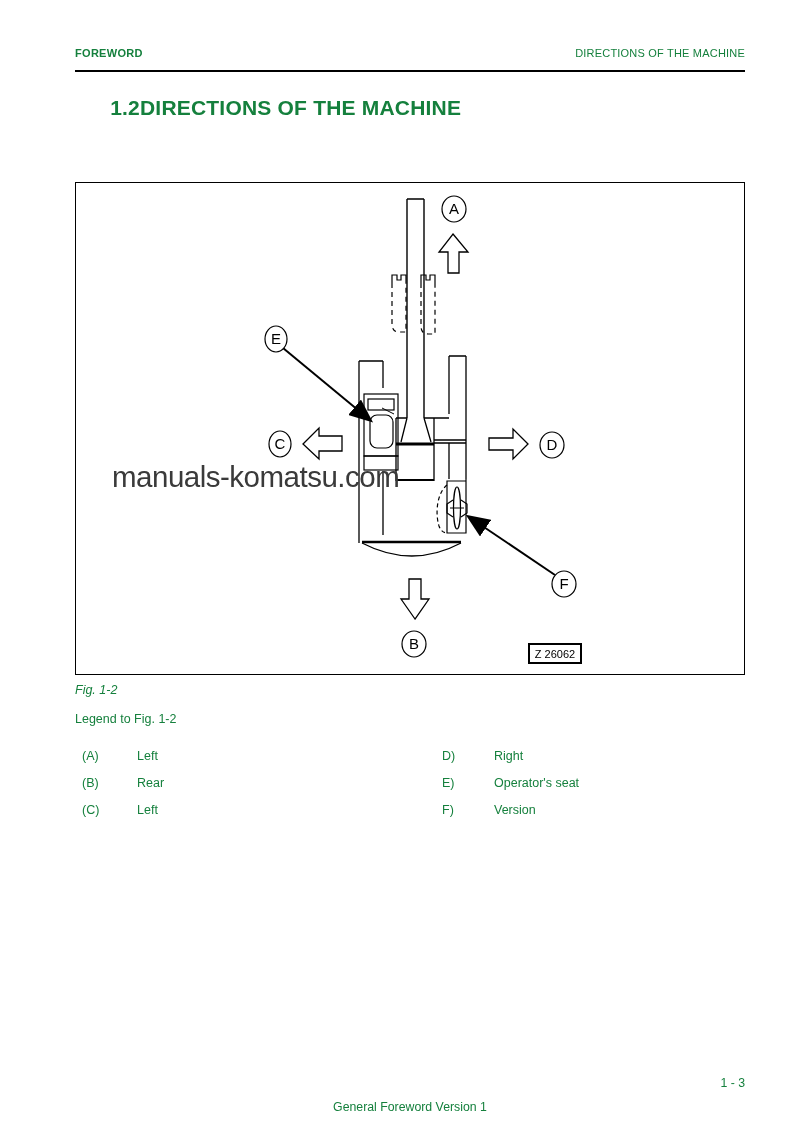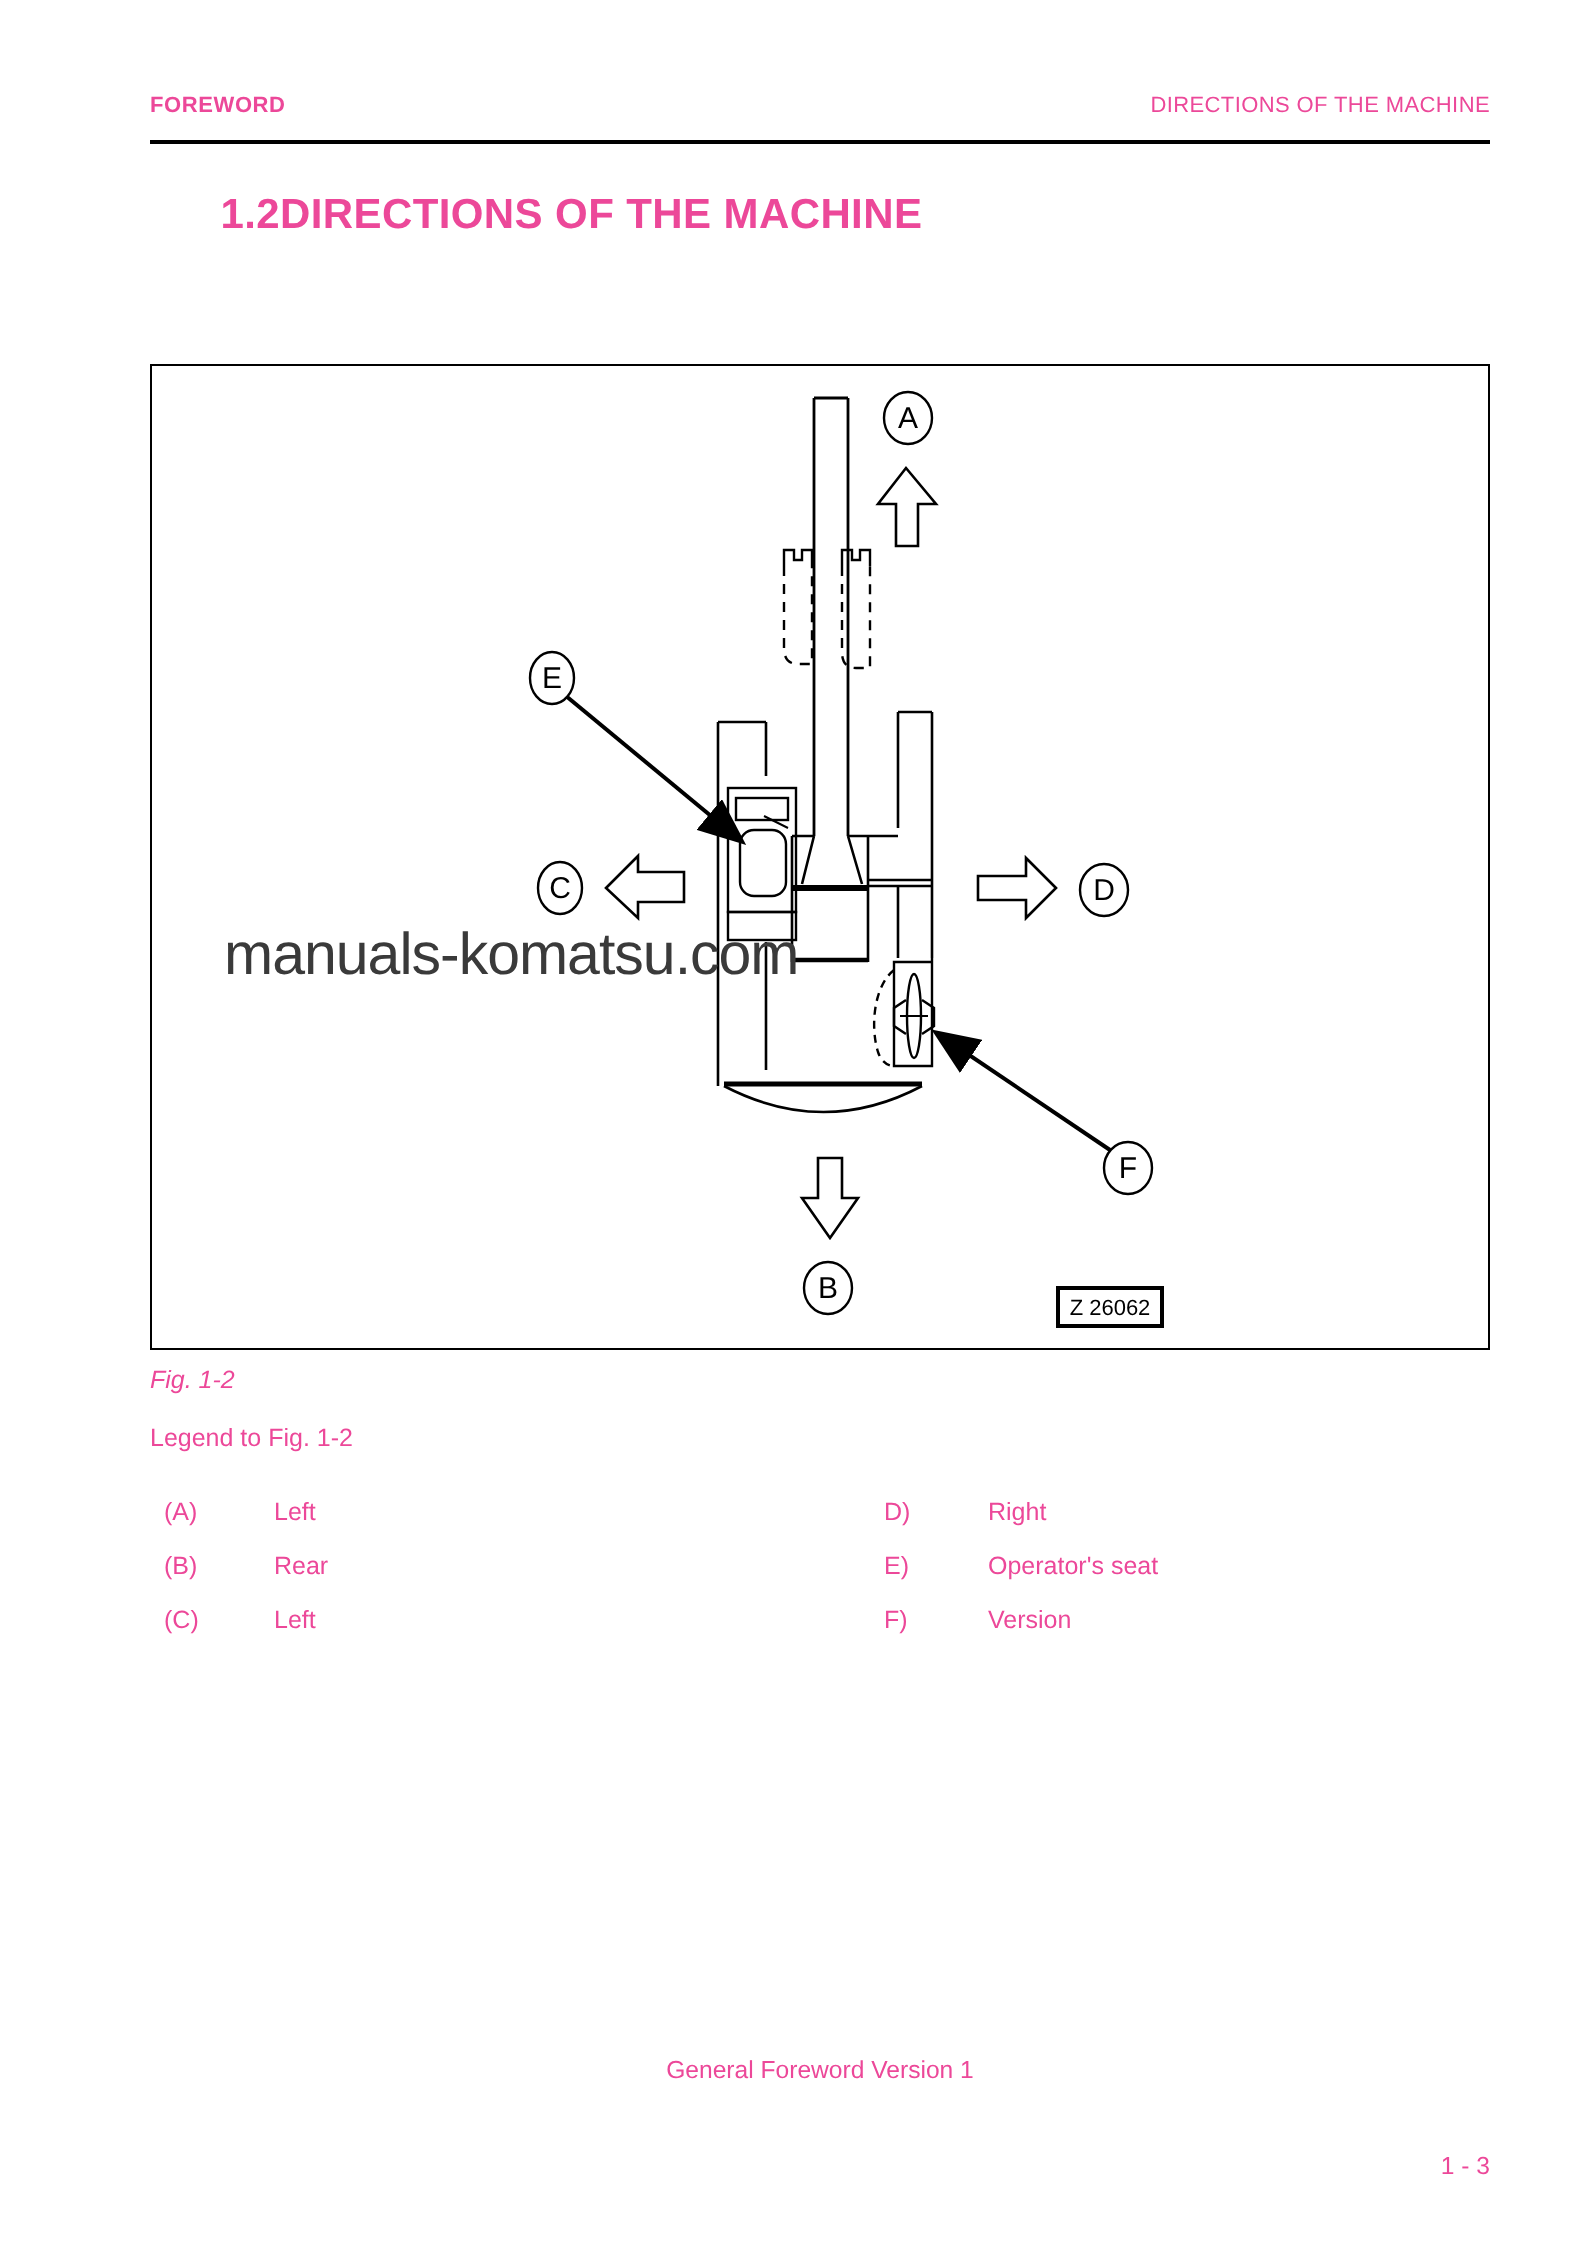--- a/index.html
+++ b/index.html
@@ -5,7 +5,7 @@
   html,body{margin:0;padding:0;background:#888;}
   .page{
     position:relative;width:793px;height:1123px;background:#ffffff;
-    font-family:"Liberation Sans",sans-serif;color:#ec4899;margin:0 auto;overflow:hidden;
+    font-family:"Liberation Sans",sans-serif;color:#15803d;margin:0 auto;overflow:hidden;
   }
   .hdr-left{position:absolute;left:75px;top:47px;font-size:11px;font-weight:bold;letter-spacing:.3px;}
   .hdr-right{position:absolute;right:48px;top:47px;font-size:11px;letter-spacing:.2px;}

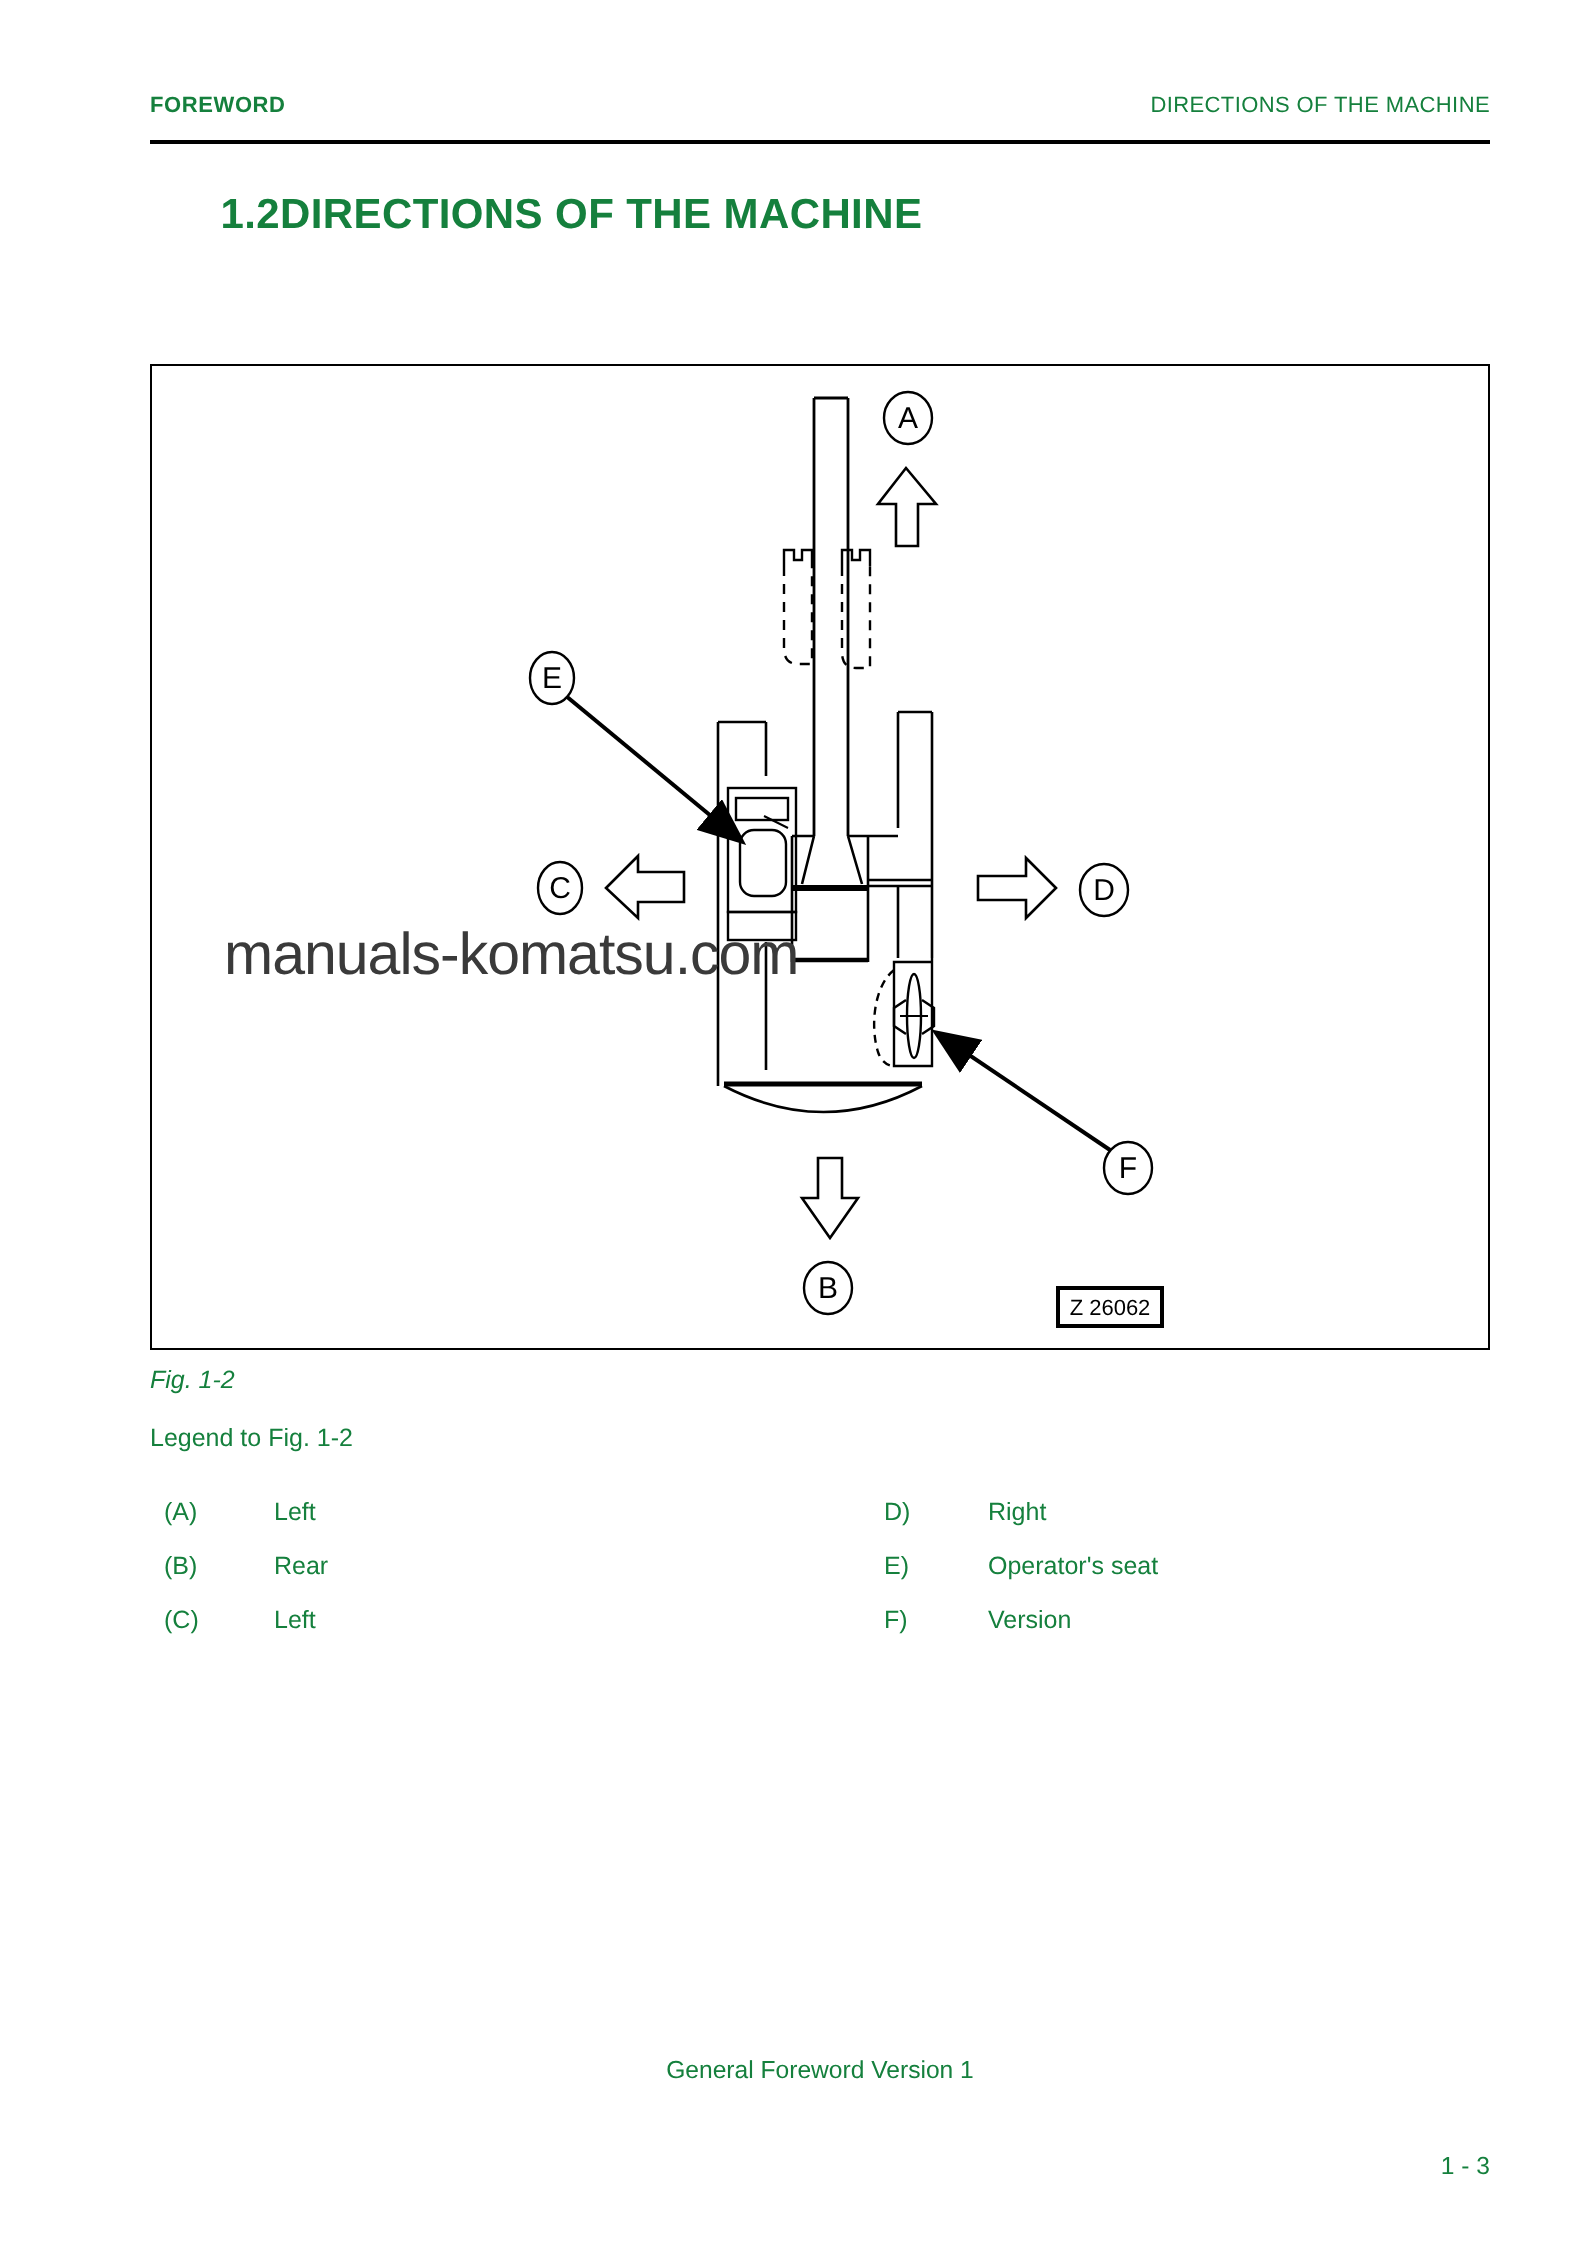--- a/index.html
+++ b/index.html
@@ -23,7 +23,7 @@
   .legend-key{width:55px;flex:0 0 55px;}
   .col.right .legend-key{width:52px;flex:0 0 52px;}
   .body-text{position:absolute;left:75px;top:839px;width:676px;font-size:12.3px;line-height:19px;margin:0;}
-  .footer-center{position:absolute;left:75px;top:1028px;width:670px;text-align:center;font-size:12.3px;}
+  .footer-center{position:absolute;left:75px;top:1100px;width:670px;text-align:center;font-size:12.3px;}
   .footer-right{position:absolute;right:48px;top:1076px;font-size:12.3px;}
   svg{display:block;}
   svg text{font-family:"Liberation Sans",sans-serif;}

